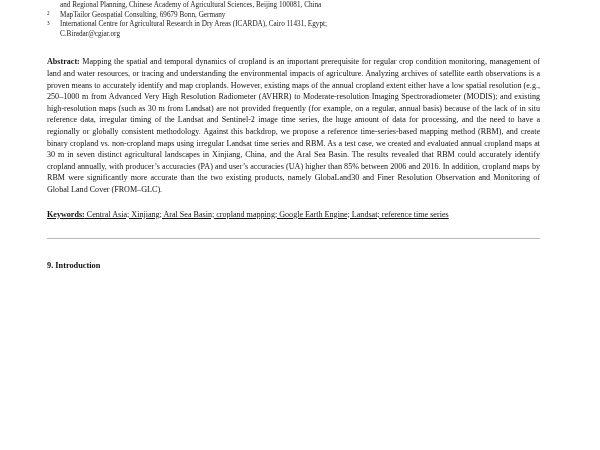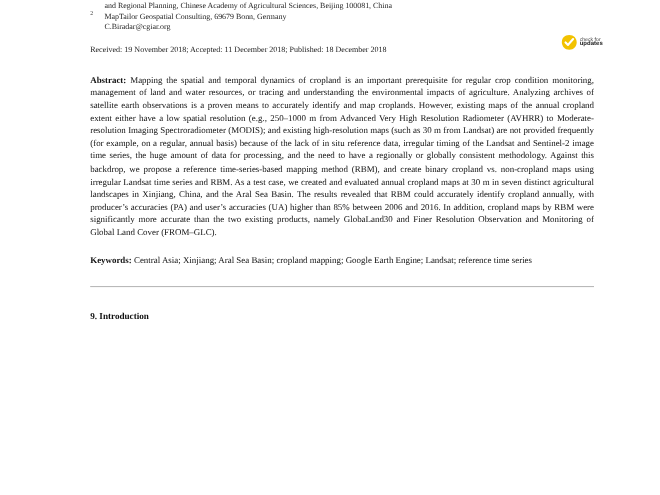--- a/index.html
+++ b/index.html
@@ -21,7 +21,7 @@
     width: 600px;
     height: 450px;
     box-sizing: border-box;
-    padding: 0 60px 0 82px;
+    padding: 0 60px 0 47px;
   }
 
   

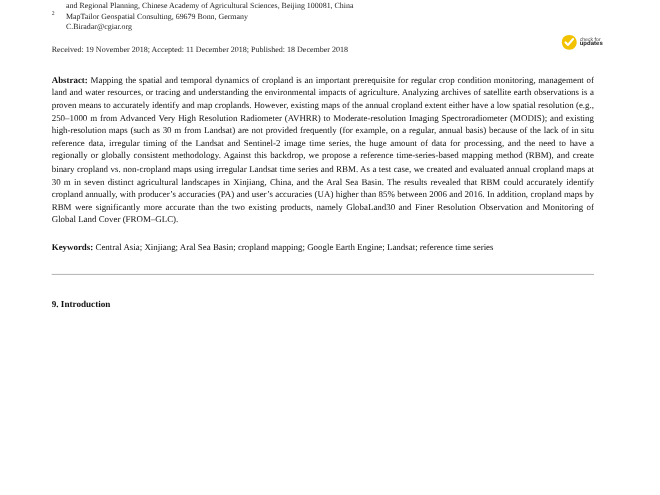--- a/index.html
+++ b/index.html
@@ -179,6 +179,10 @@
       <span class="aff-text">MapTailor Geospatial Consulting, 69679 Bonn, Germany</span>
     </div>
 
+    <div class="aff-row">
+      <span class="aff-marker">3</span>
+      <span class="aff-text">International Centre for Agricultural Research in Dry Areas (ICARDA), Cairo 11431, Egypt;</span>
+    </div>
     <div class="aff-cont">C.Biradar@cgiar.org</div>
 
 

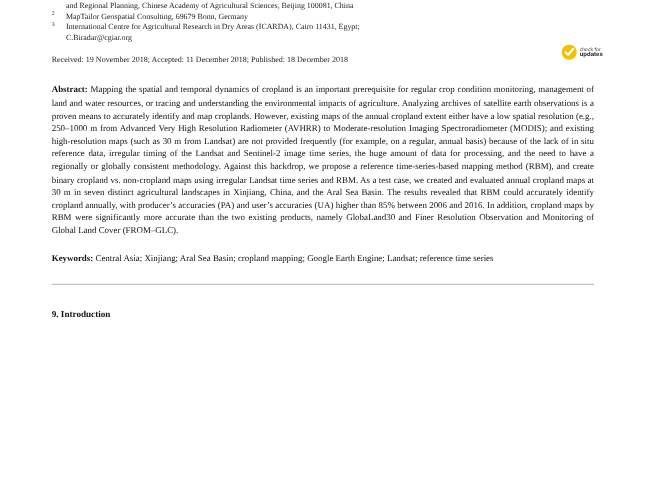--- a/index.html
+++ b/index.html
@@ -188,22 +188,6 @@
 
   </div>
 
-  <div class="dates-row">
-    <span>Received: 19 November 2018; Accepted: 11 December 2018; Published: 18 December 2018</span>
-
-    <div class="crossmark">
-      <span class="cm-icon">
-        <svg width="15" height="15" viewBox="0 0 24 24" aria-hidden="true">
-          <path d="M12 1.2 C5.2 1.2 1.2 5.6 1.2 11.6 C1.2 18.2 5.6 22.8 12 22.8 C18.6 22.8 22.8 18.4 22.8 12 C22.8 5.6 18.6 1.2 12 1.2 Z" fill="#f2c200"></path>
-          <path d="M6.6 12.1 L10.2 15.7 L17.6 7.2" fill="none" stroke="#ffffff" stroke-width="3.1" stroke-linecap="round" stroke-linejoin="round"></path>
-        </svg>
-      </span>
-      <span class="cm-text">
-        <span class="cm-l1">check for</span>
-        <span class="cm-l2">updates</span>
-      </span>
-    </div>
-  </div>
 
   <div class="abstract"><b>Abstract:</b><span> Mapping the spatial and temporal dynamics of cropland is an important prerequisite for regular crop condition monitoring, management of land and water resources, or tracing and understanding the environmental impacts of agriculture. Analyzing archives of satellite earth observations is a proven means to accurately identify and map croplands. However, existing maps of the annual cropland extent either have a low spatial resolution (e.g., 250–1000 m from Advanced Very High Resolution Radiometer (AVHRR) to Moderate-resolution Imaging Spectroradiometer (MODIS); and existing high-resolution maps (such as 30 m from Landsat) are not provided frequently (for example, on a regular, annual basis) because of the lack of in situ reference data, irregular timing of the Landsat and Sentinel-2 image time series, the huge amount of data for processing, and the need to have a regionally or globally consistent methodology. Against this backdrop, we propose a reference time-series-based mapping method (RBM), and create binary cropland vs. non-cropland maps using irregular Landsat time series and RBM. As a test case, we created and evaluated annual cropland maps at 30 m in seven distinct agricultural landscapes in Xinjiang, China, and the Aral Sea Basin. The results revealed that RBM could accurately identify cropland annually, with producer’s accuracies (PA) and user’s accuracies (UA) higher than 85% between 2006 and 2016. In addition, cropland maps by RBM were significantly more accurate than the two existing products, namely GlobaLand30 and Finer Resolution Observation and Monitoring of Global Land Cover (FROM–GLC).</span></div>
 

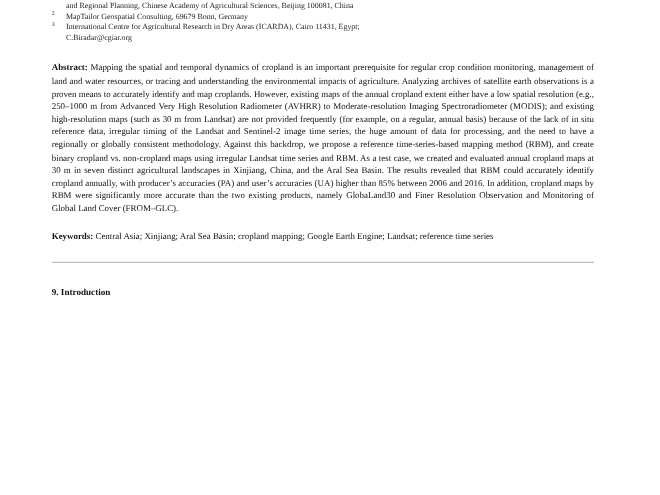--- a/index.html
+++ b/index.html
@@ -122,6 +122,7 @@
     line-height: 11.6px;
     text-align: justify;
     color: #131313;
+    text-decoration: underline;
   }
 
   

